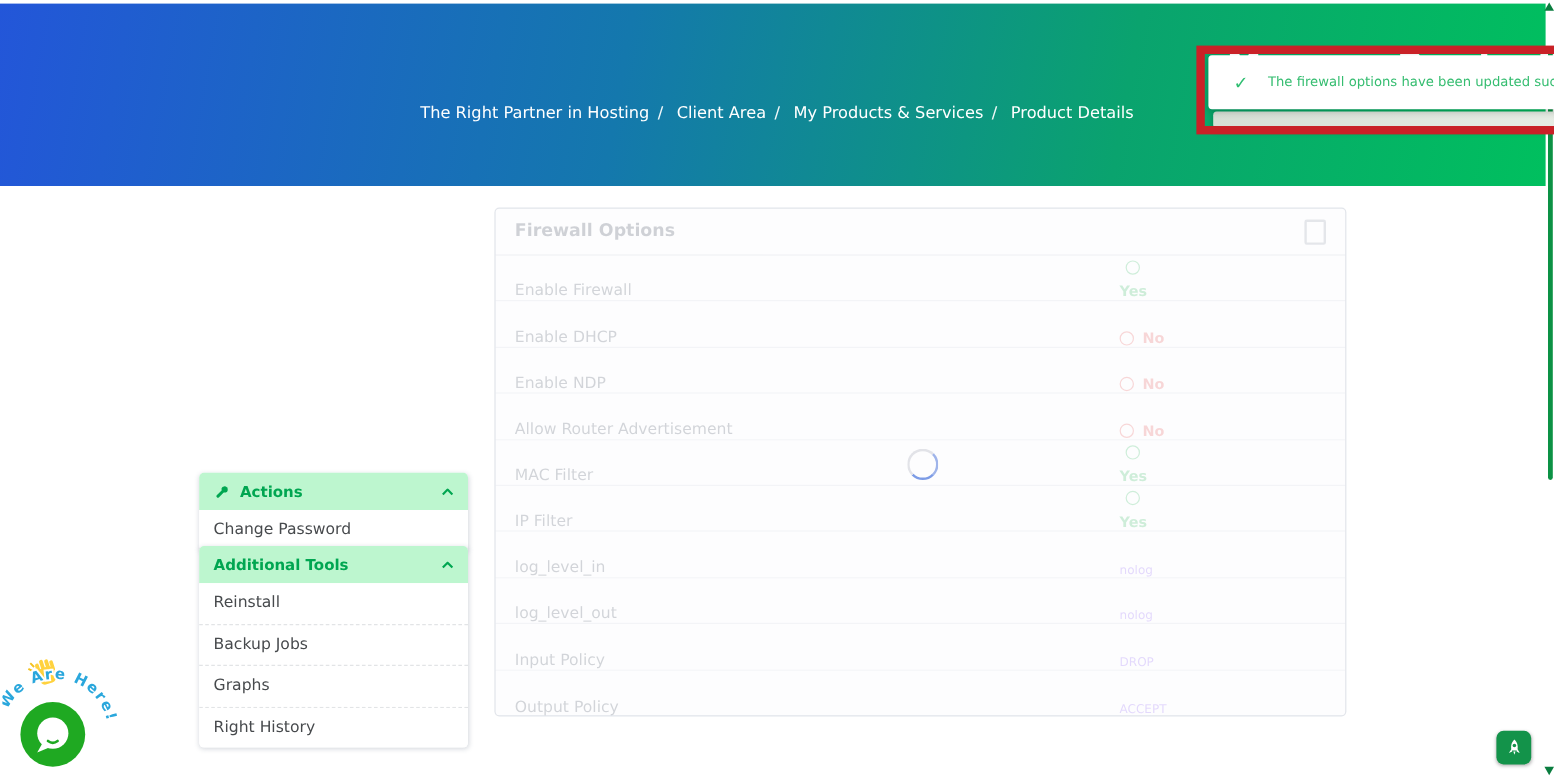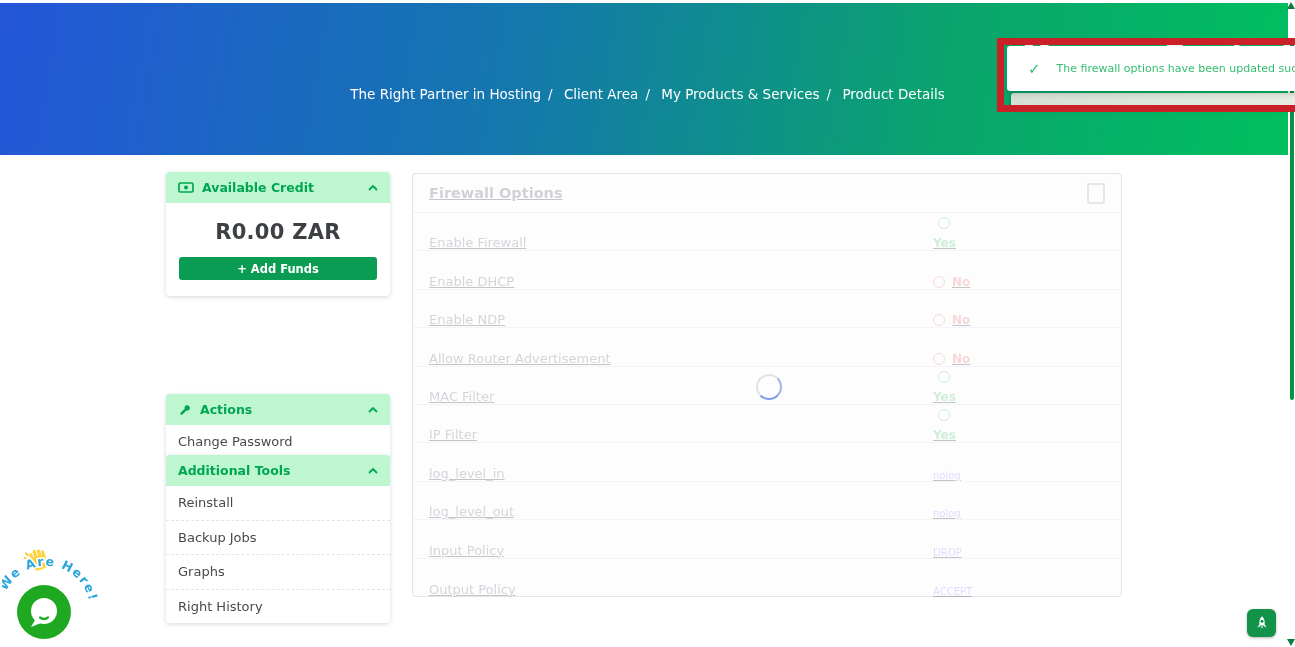--- a/index.html
+++ b/index.html
@@ -108,24 +108,6 @@
   <div class="toast-stack"></div>
   <div class="annotation"></div>
 
-  <div class="card" id="card-credit">
-    <div class="card-h">
-      <span style="display:flex;">
-        <svg width="16" height="13" viewBox="0 0 16 13">
-            <rect x="1" y="2" width="14" height="9" rx="1.5" fill="none" stroke="#00a651" stroke-width="1.7"></rect>
-            <circle cx="8" cy="6.5" r="2" fill="#00a651"></circle>
-          </svg>
-      </span>
-      <span>Available Credit</span>
-      <span class="chev">
-        <svg width="10" height="6" viewBox="0 0 10 6">
-            <polyline points="1,5 5,1 9,5" fill="none" stroke="#00a651" stroke-width="1.8"></polyline>
-          </svg>
-      </span>
-    </div>
-    <div class="credit-amount">R0.00 ZAR</div>
-    <button class="add-funds">+ Add Funds</button>
-  </div>
 
 
   <div class="card" id="card-actions">

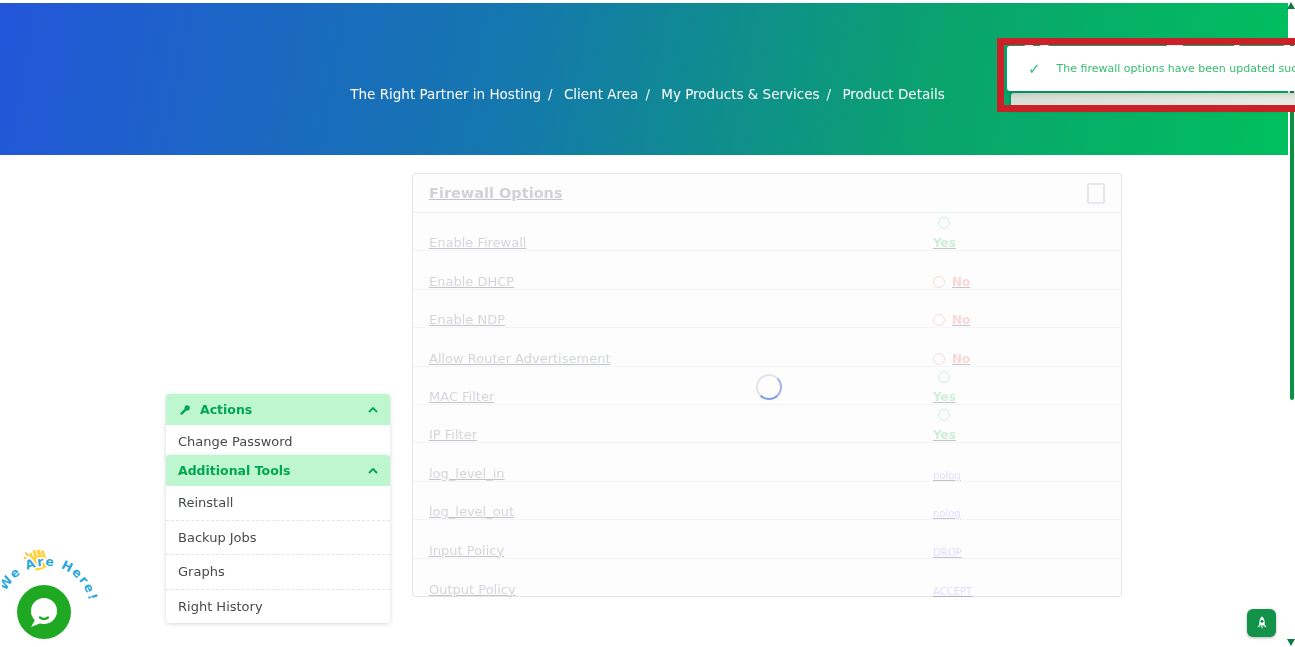--- a/index.html
+++ b/index.html
@@ -48,7 +48,7 @@
 
   
   .panel{position:absolute;left:412px;top:173px;width:710px;height:424px;background:#fdfdfe;
-         border:1px solid rgba(175,182,198,.35);border-radius:4px;box-sizing:border-box;text-decoration:underline;}
+         border:1px solid rgba(175,182,198,.35);border-radius:4px;box-sizing:border-box;}
   .panel-inner{opacity:.22;}
   .panel-h{height:38px;display:flex;align-items:center;padding:0 16px;
            border-bottom:1px solid #c6cad4;font-size:14.5px;font-weight:700;color:#2f3b4d;}

